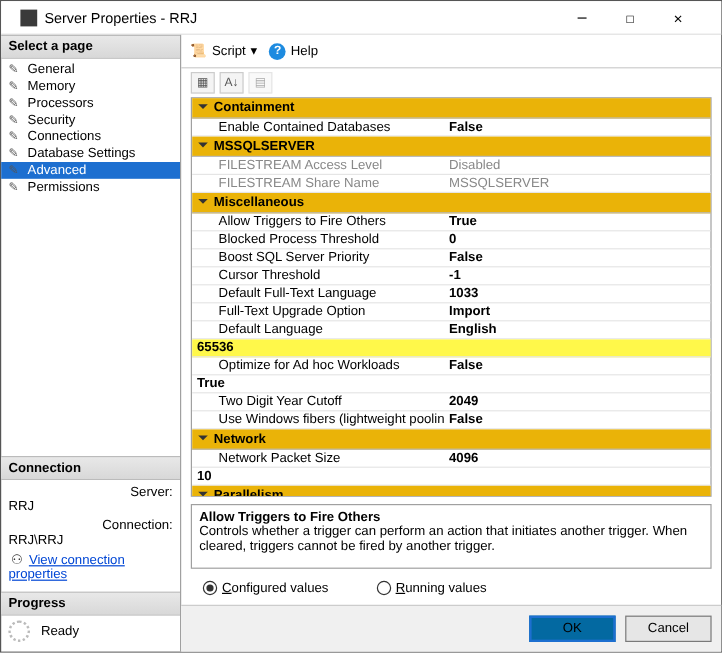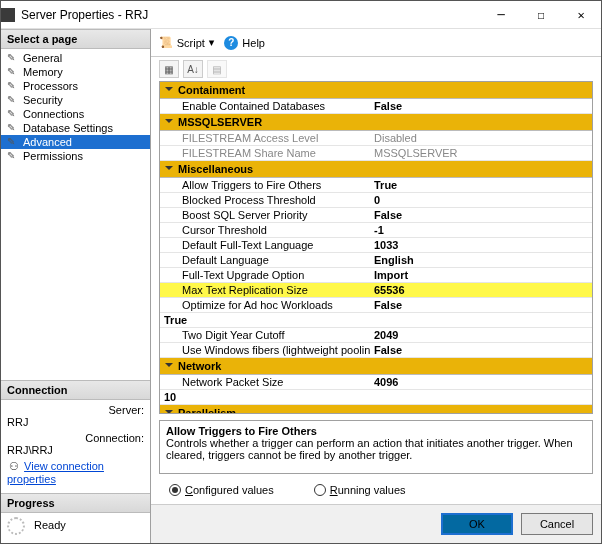--- a/index.html
+++ b/index.html
@@ -22,7 +22,7 @@
     height: 28px;
     display: flex;
     align-items: center;
-    padding: 0 0;
+    padding: 0 16px;
     background: #fff;
     border-bottom: 1px solid #e0e0e0;
   }

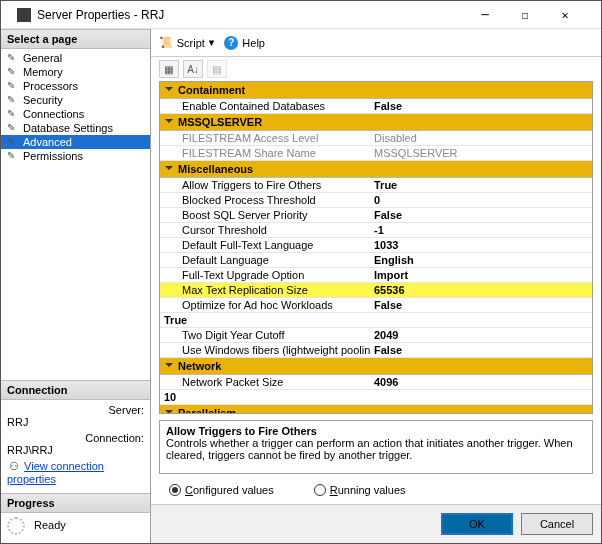--- a/index.html
+++ b/index.html
@@ -335,12 +335,12 @@
             <div class="v">1033</div>
           </div>
           <div class="grid-row">
+            <div class="k">Full-Text Upgrade Option</div>
+            <div class="v">Import</div>
+          </div>
+          <div class="grid-row">
             <div class="k">Default Language</div>
             <div class="v">English</div>
-          </div>
-          <div class="grid-row">
-            <div class="k">Full-Text Upgrade Option</div>
-            <div class="v">Import</div>
           </div>
           <div class="grid-row highlight">
             <div class="k">Max Text Replication Size</div>

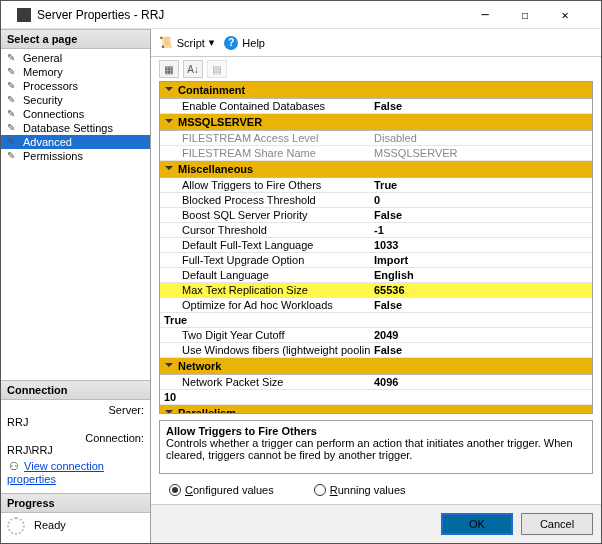--- a/index.html
+++ b/index.html
@@ -343,7 +343,6 @@
             <div class="v">English</div>
           </div>
           <div class="grid-row highlight">
-            <div class="k">Max Text Replication Size</div>
             <div class="v">65536</div>
           </div>
           <div class="grid-row">

